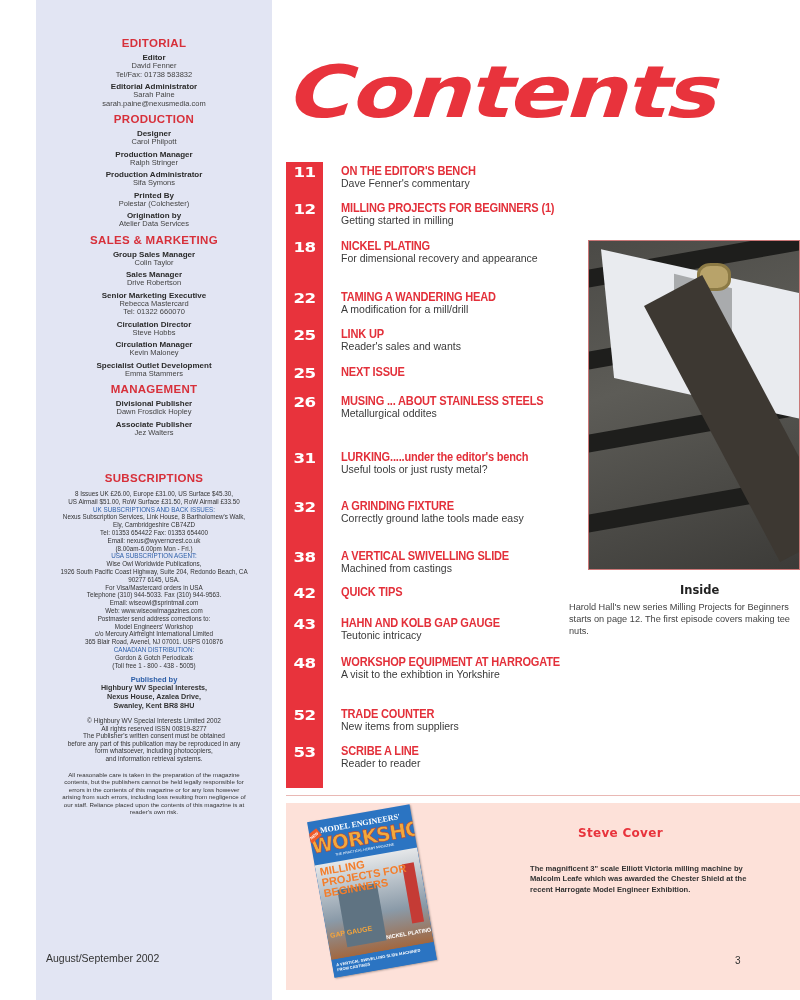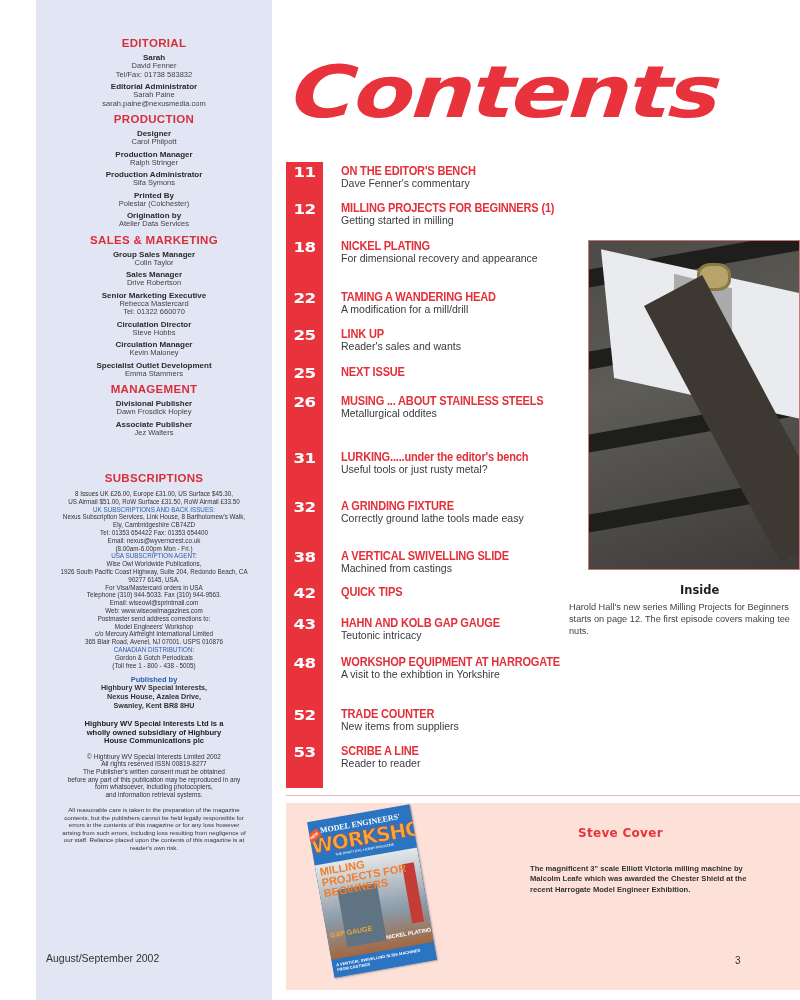--- a/index.html
+++ b/index.html
@@ -130,7 +130,7 @@
 <div class="sidebar">
   <div id="sections">
       <div class="sb-head">EDITORIAL</div>
-      <div class="sb-role">Sarah</div>
+      <div class="sb-role">Editor</div>
       <div class="sb-name">David Fenner</div>
       <div class="sb-name">Tel/Fax: 01738 583832</div>
       <div class="sb-role">Editorial Administrator</div>

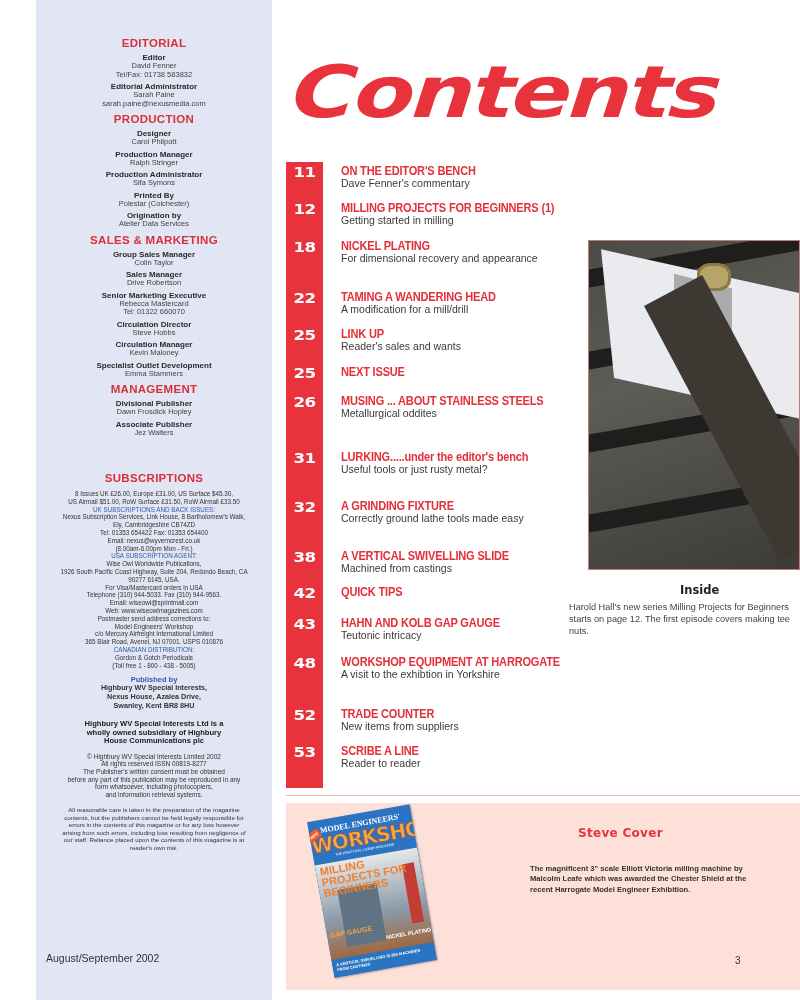--- a/index.html
+++ b/index.html
@@ -205,11 +205,6 @@
   </div>
 
 
-  <div class="owned">
-    <div>Highbury WV Special Interests Ltd is a</div>
-    <div>wholly owned subsidiary of Highbury</div>
-    <div>House Communications plc</div>
-  </div>
 
   <div class="copy" id="copy-lines">
       <div>© Highbury WV Special Interests Limited 2002</div>

